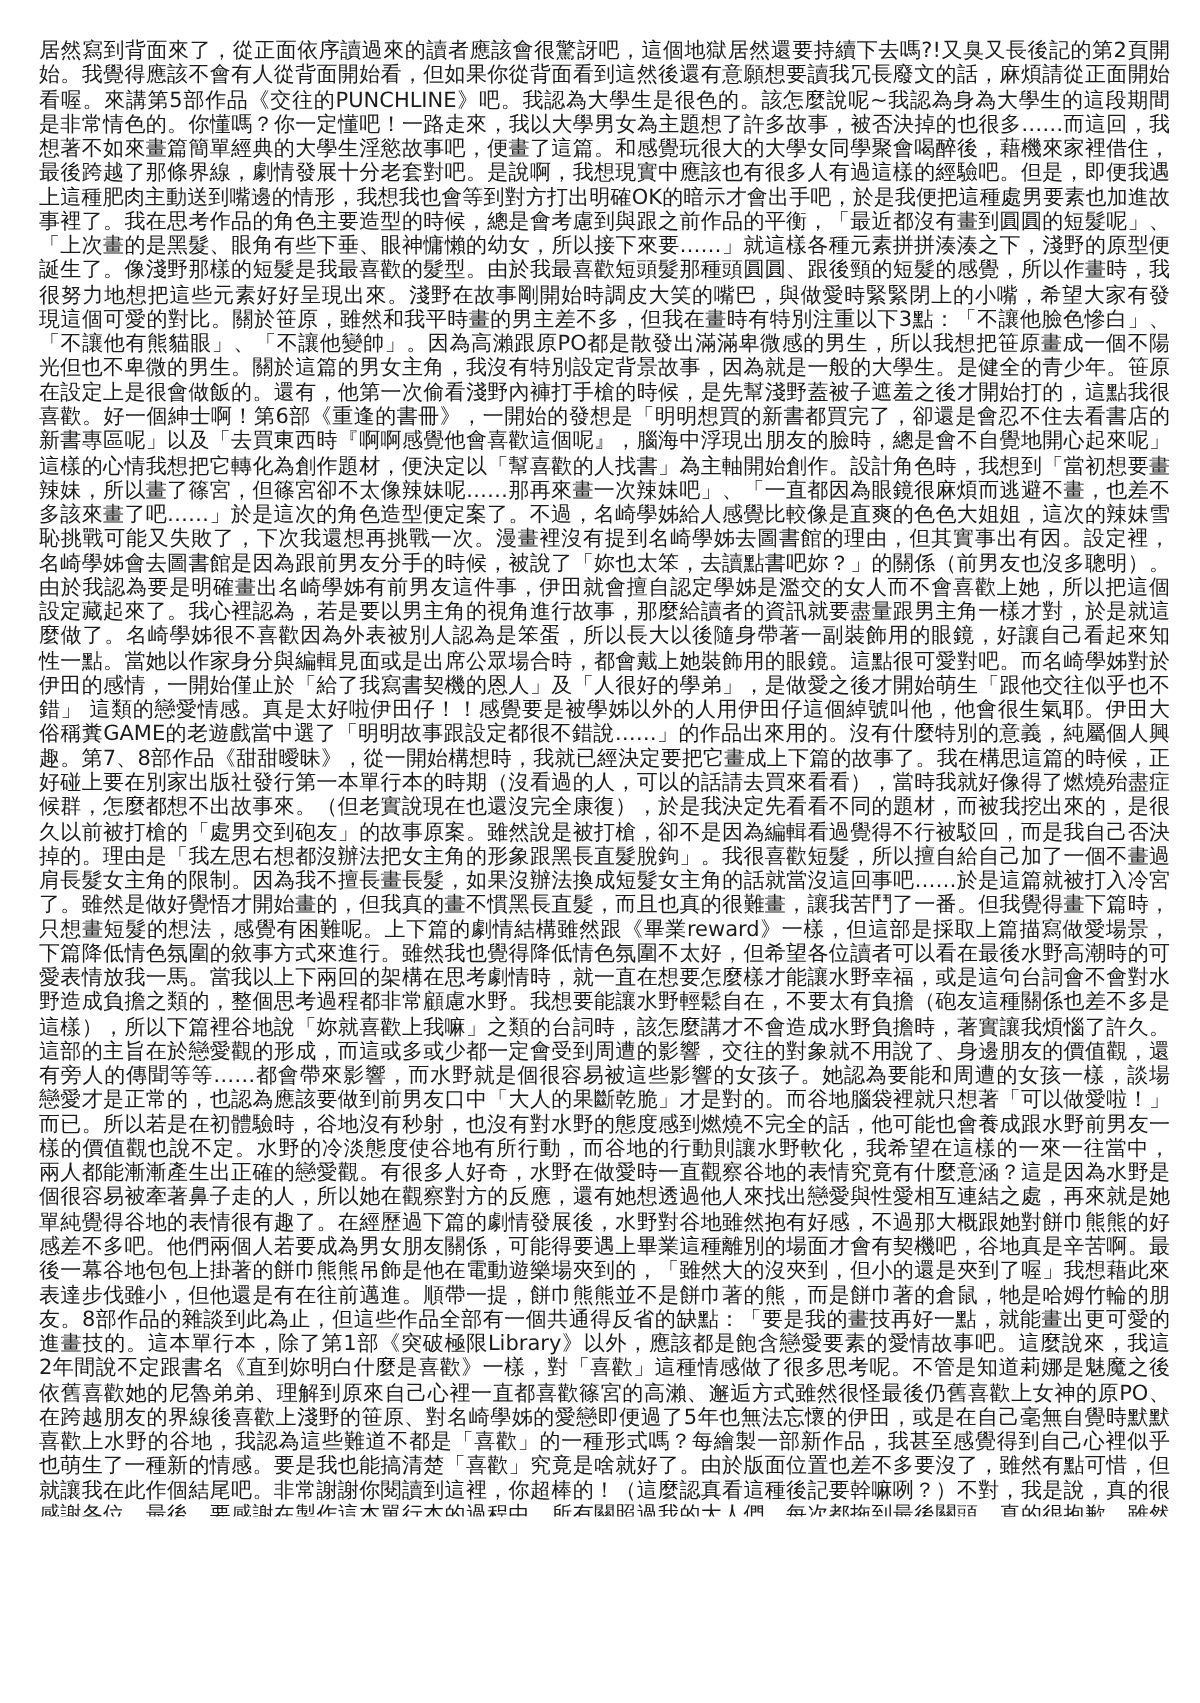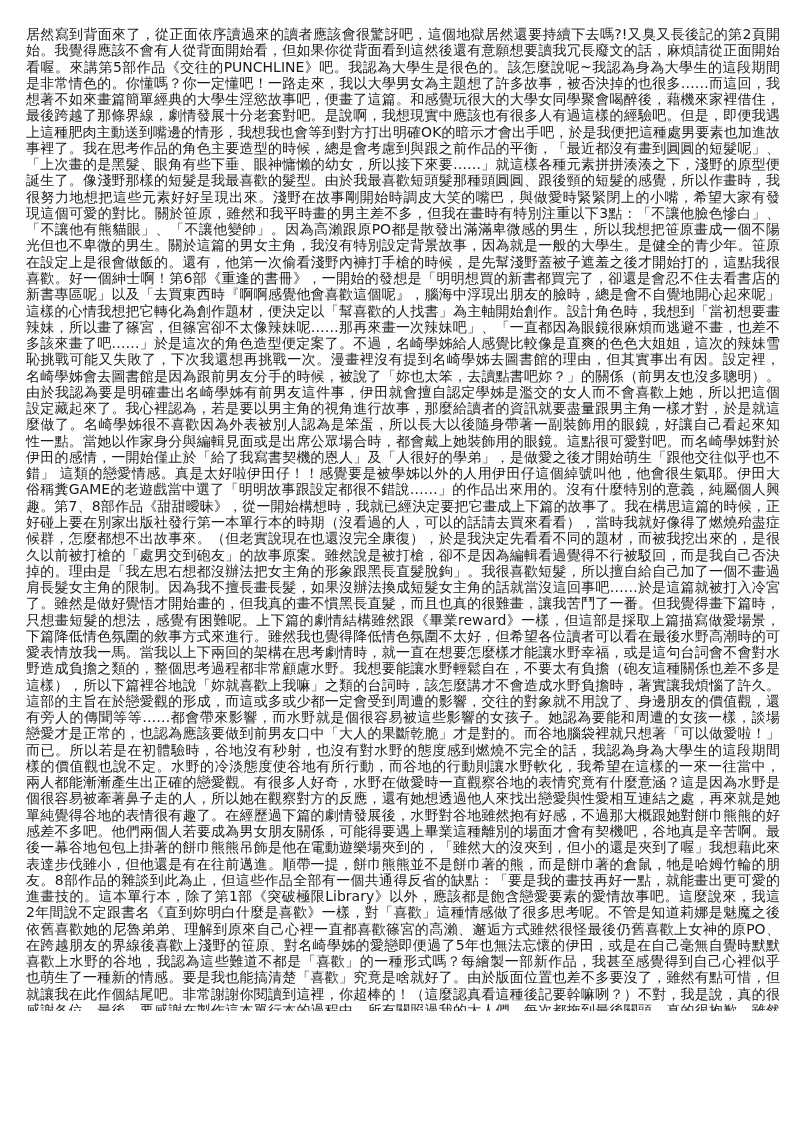--- a/index.html
+++ b/index.html
@@ -101,7 +101,7 @@
       <div class="text-line">這部的主旨在於戀愛觀的形成，而這或多或少都一定會受到周遭的影響，交往的對象就不用說了、身邊朋友的價值觀，還</div>
       <div class="text-line">有旁人的傳聞等等……都會帶來影響，而水野就是個很容易被這些影響的女孩子。她認為要能和周遭的女孩一樣，談場</div>
       <div class="text-line">戀愛才是正常的，也認為應該要做到前男友口中「大人的果斷乾脆」才是對的。而谷地腦袋裡就只想著「可以做愛啦！」</div>
-      <div class="text-line">而已。所以若是在初體驗時，谷地沒有秒射，也沒有對水野的態度感到燃燒不完全的話，我認為身為大學生的這段期間</div>
+      <div class="text-line">而已。所以若是在初體驗時，谷地沒有秒射，也沒有對水野的態度感到燃燒不完全的話，他可能也會養成跟水野前男友一</div>
       <div class="text-line">樣的價值觀也說不定。水野的冷淡態度使谷地有所行動，而谷地的行動則讓水野軟化，我希望在這樣的一來一往當中，</div>
       <div class="text-line">兩人都能漸漸產生出正確的戀愛觀。有很多人好奇，水野在做愛時一直觀察谷地的表情究竟有什麼意涵？這是因為水野是</div>
       <div class="text-line">個很容易被牽著鼻子走的人，所以她在觀察對方的反應，還有她想透過他人來找出戀愛與性愛相互連結之處，再來就是她</div>

